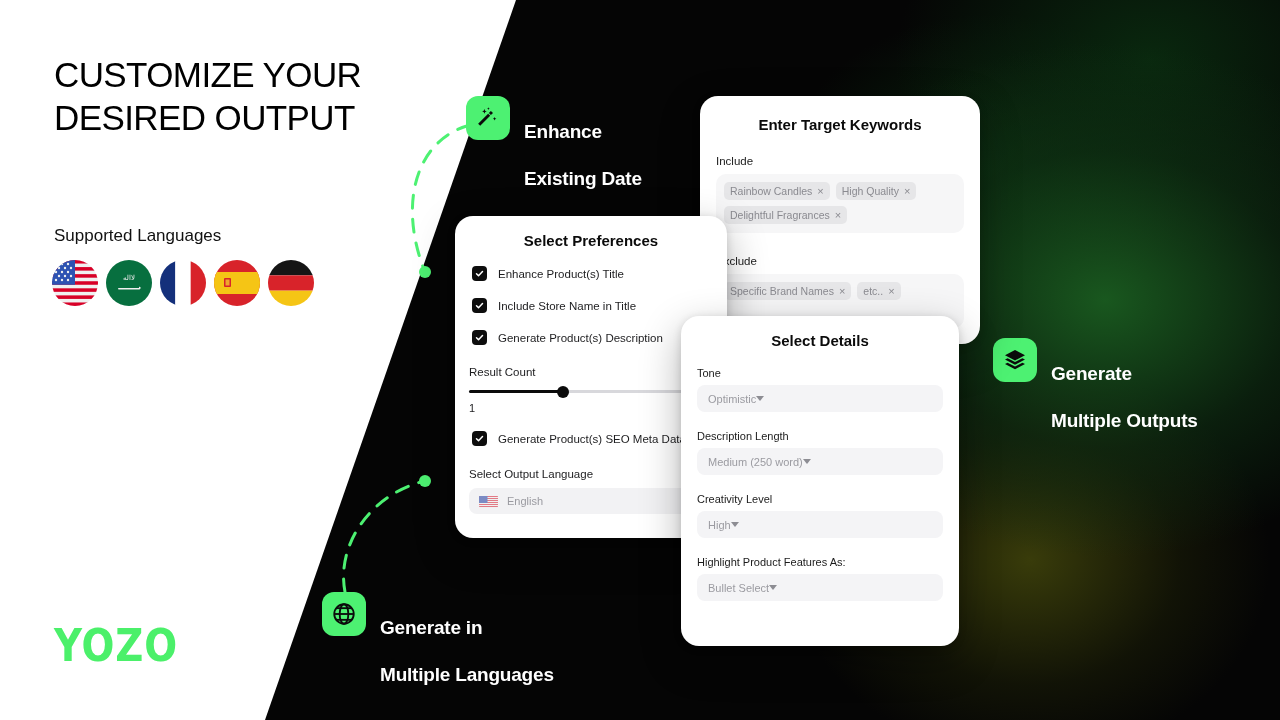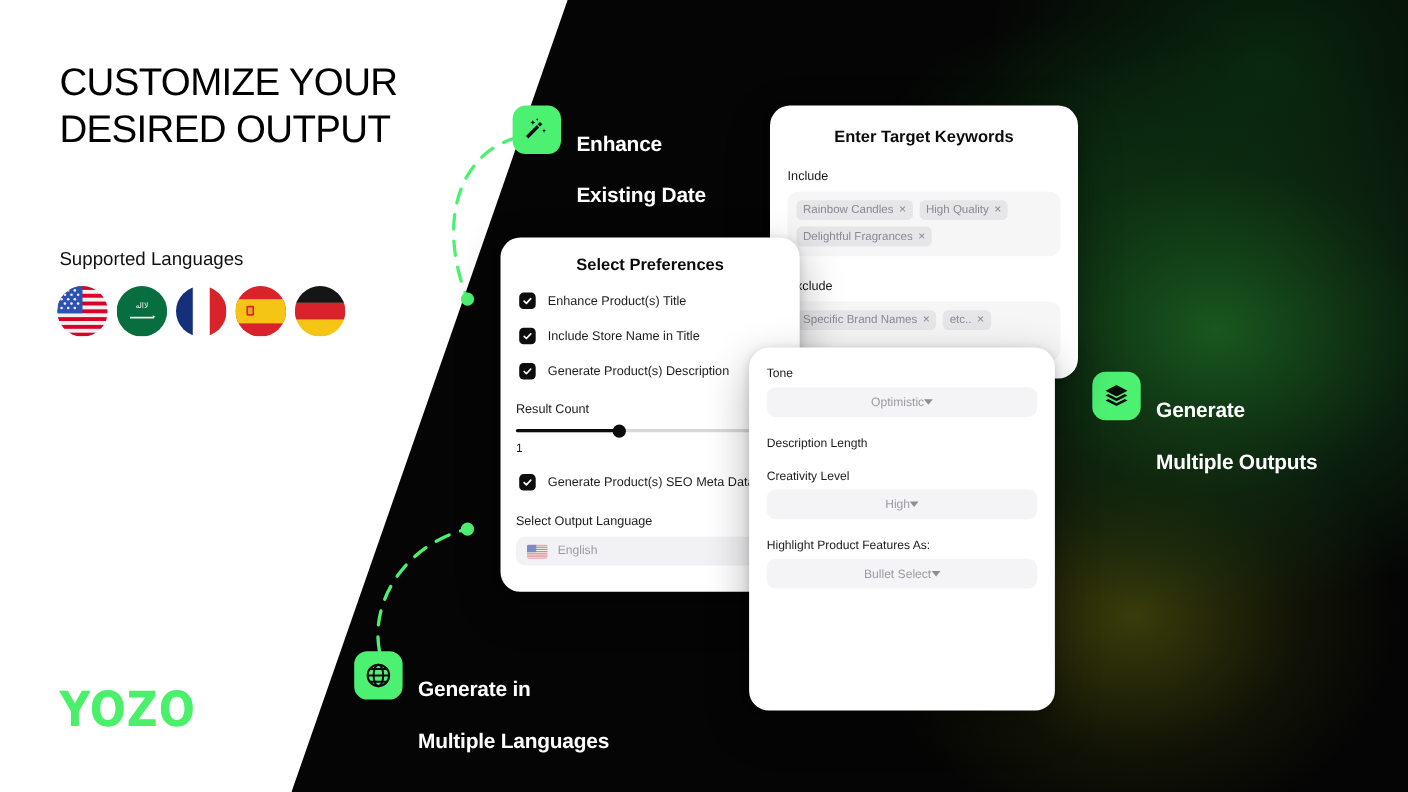--- a/index.html
+++ b/index.html
@@ -379,6 +379,7 @@
   </div>
 
   <div class="card" id="card-details">
+    <div class="card-title">Select Details</div>
 
     <div class="det-label">Tone</div>
     <div class="det-select">

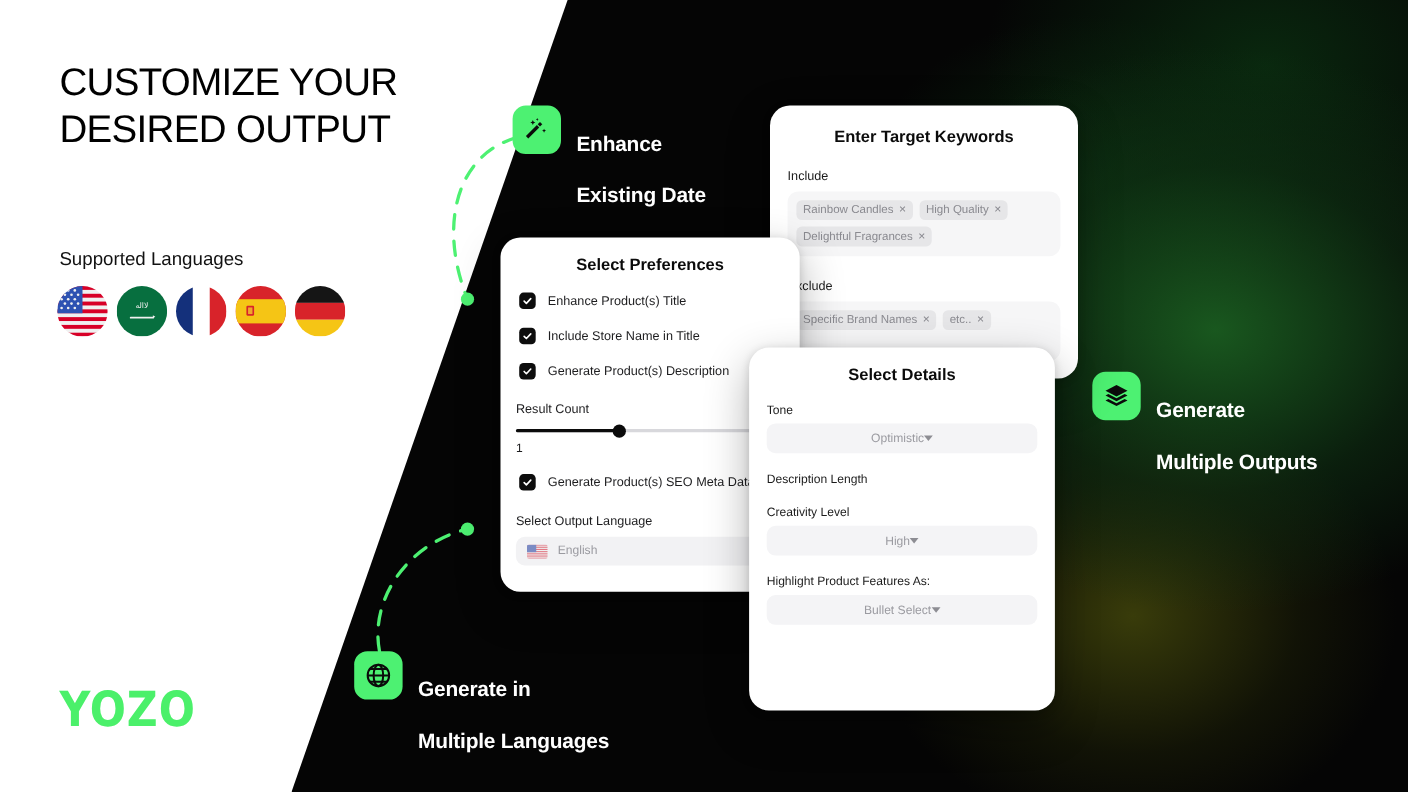--- a/index.html
+++ b/index.html
@@ -128,7 +128,7 @@
   .det-label { font-size: 11px; color: #1b1b1b; margin: 18px 0 6px 16px; font-weight: 400; }
   .det-select {
     margin: 0 16px; height: 27px; background: #f4f4f6; border-radius: 8px;
-    display: flex; align-items: center; justify-content: center; padding: 0 11px;
+    display: flex; align-items: center; justify-content: flex-start; padding: 0 11px;
   }
   .det-value { font-size: 11px; color: #9b9ba1; }
   .caret { width: 0; height: 0; border-left: 4.5px solid transparent; border-right: 4.5px solid transparent; border-top: 5px solid #8d8d93; }

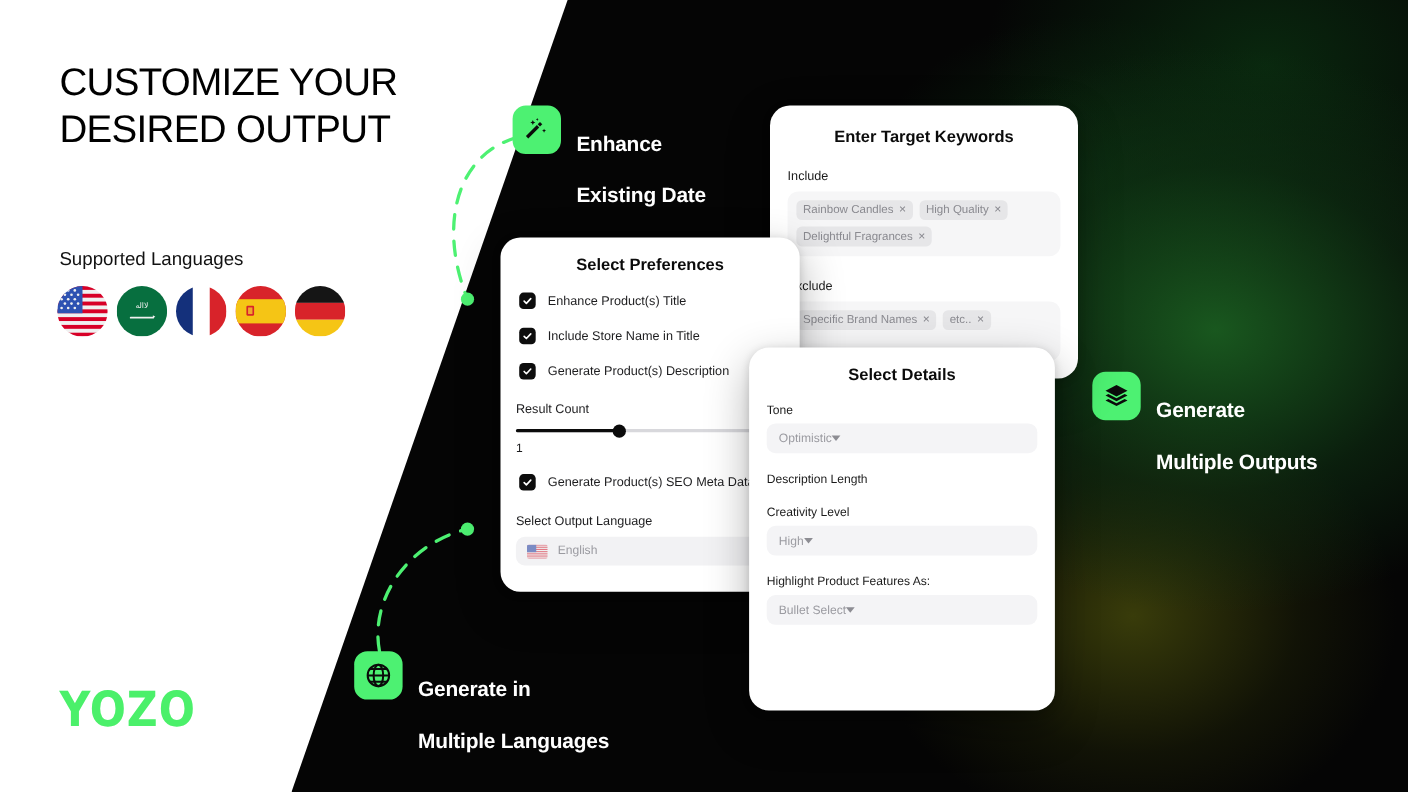--- a/index.html
+++ b/index.html
@@ -388,6 +388,10 @@
     </div>
 
     <div class="det-label">Description Length</div>
+    <div class="det-select">
+      <span class="det-value">Medium (250 word)</span>
+      <span class="caret"></span>
+    </div>
 
     <div class="det-label">Creativity Level</div>
     <div class="det-select">

